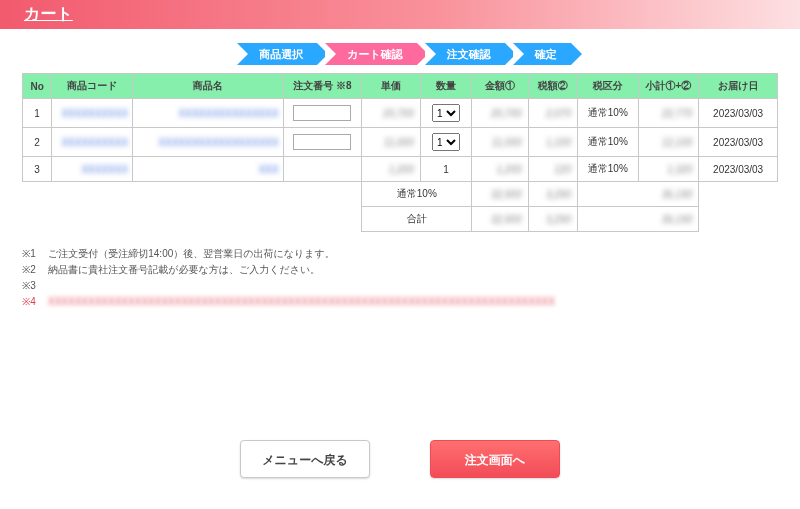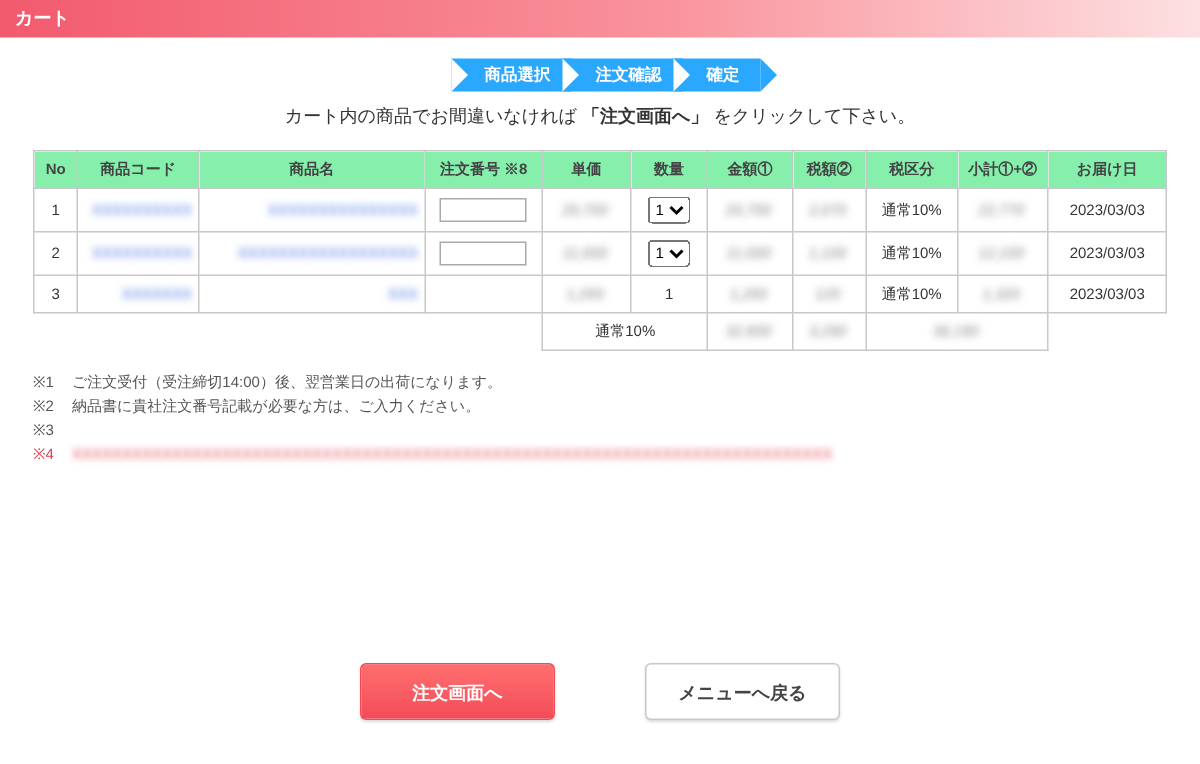--- a/index.html
+++ b/index.html
@@ -14,9 +14,10 @@
   .title-bar {
     background: linear-gradient(90deg, #f25a6e 0%, #f9929b 55%, #fde0e2 100%);
     color: #fff;
-    font-size: 12px;
+    font-size: 16px;
     font-weight: bold;
-    padding: 4px 10px;
+    padding: 4px 24px;
+    text-decoration: underline;
   }
   .content { padding: 8px 22px 20px; }
 

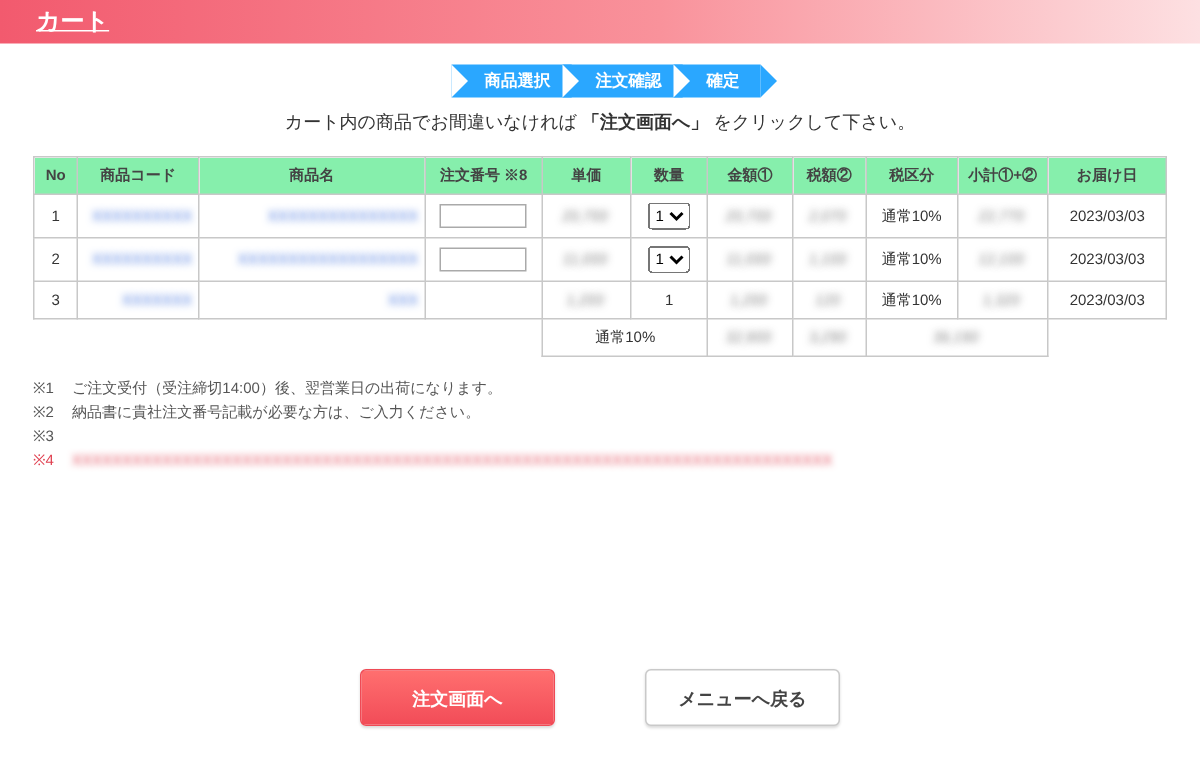--- a/index.html
+++ b/index.html
@@ -21,7 +21,7 @@
   }
   .content { padding: 8px 22px 20px; }
 
-  .steps { display: flex; justify-content: center; gap: 2px; margin: 6px 0 8px; }
+  .steps { display: flex; justify-content: center; gap: 16px; margin: 6px 0 8px; }
   .step {
     position: relative;
     height: 22px; line-height: 22px;

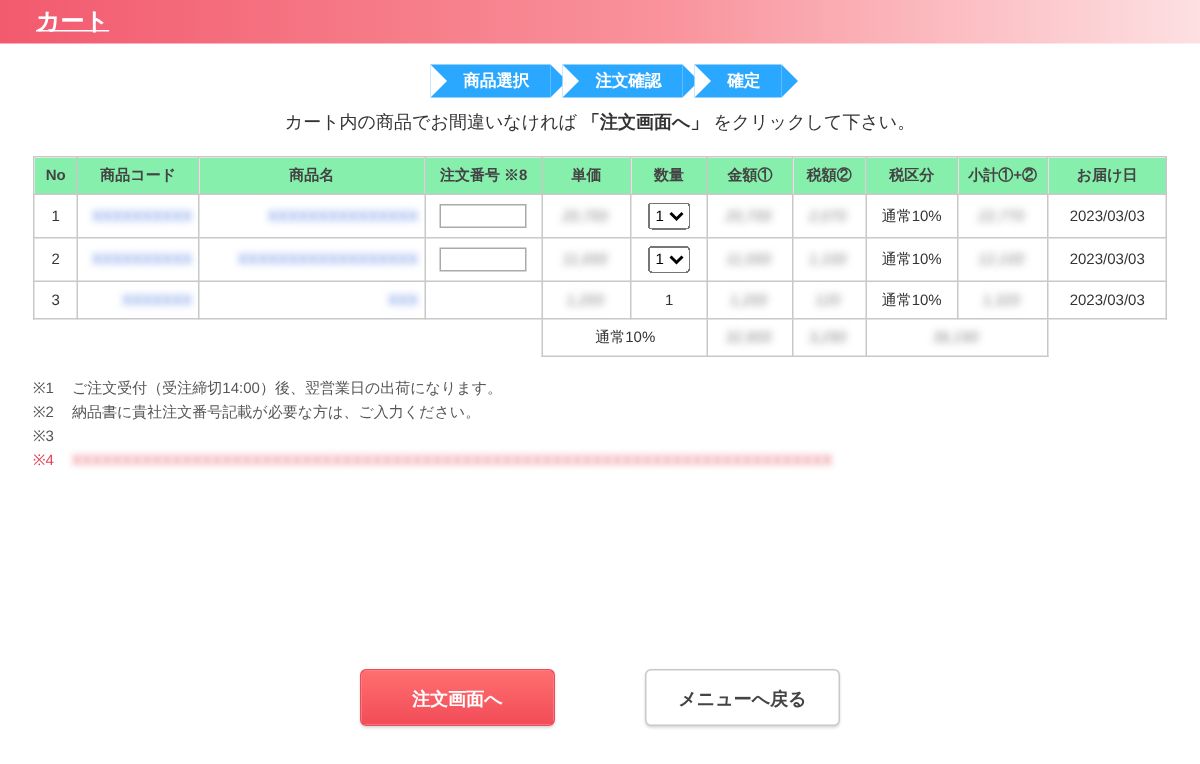--- a/index.html
+++ b/index.html
@@ -114,6 +114,7 @@
 
   <div class="steps">
     <div class="step blue">商品選択</div>
+    <div class="step pink">カート確認</div>
     <div class="step blue">注文確認</div>
     <div class="step blue">確定</div>
   </div>

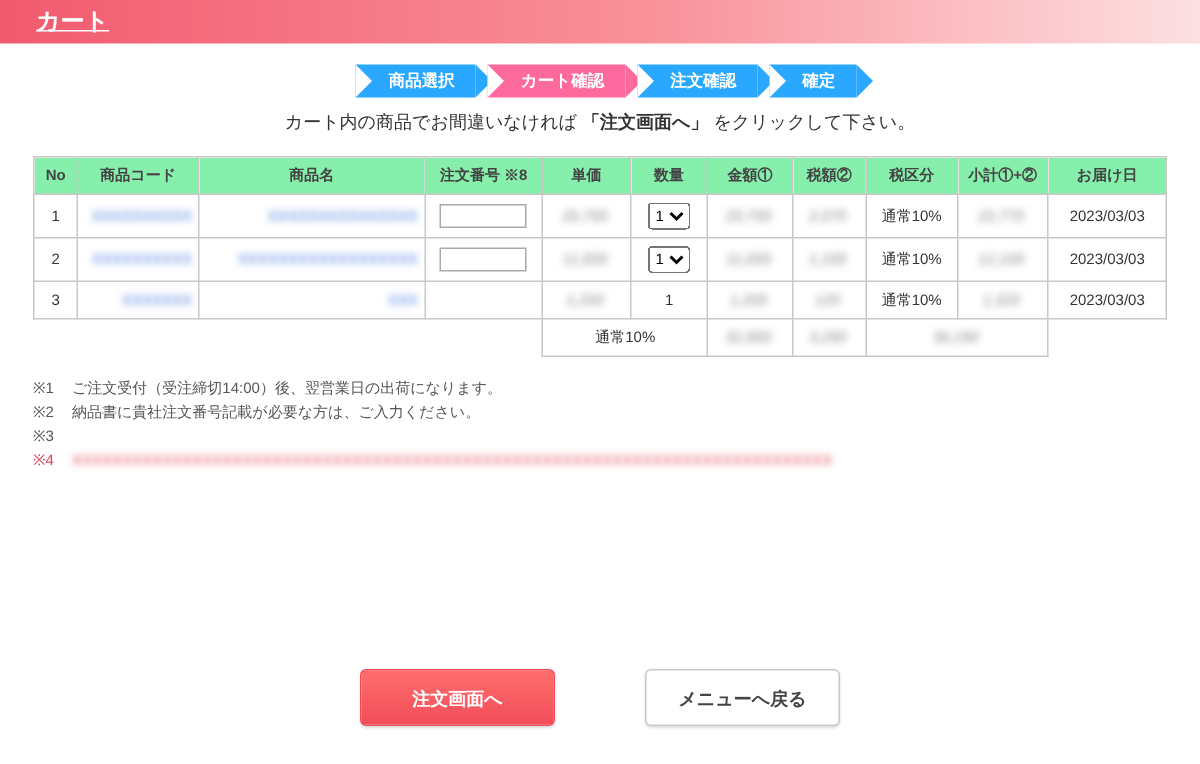--- a/index.html
+++ b/index.html
@@ -119,11 +119,6 @@
     <div class="step blue">確定</div>
   </div>
 
-  <div class="instruction">
-    <span>カート内の商品でお間違いなければ</span>
-    <span class="emph">「注文画面へ」</span>
-    <span>をクリックして下さい。</span>
-  </div>
 
   <table class="cart">
     <colgroup>

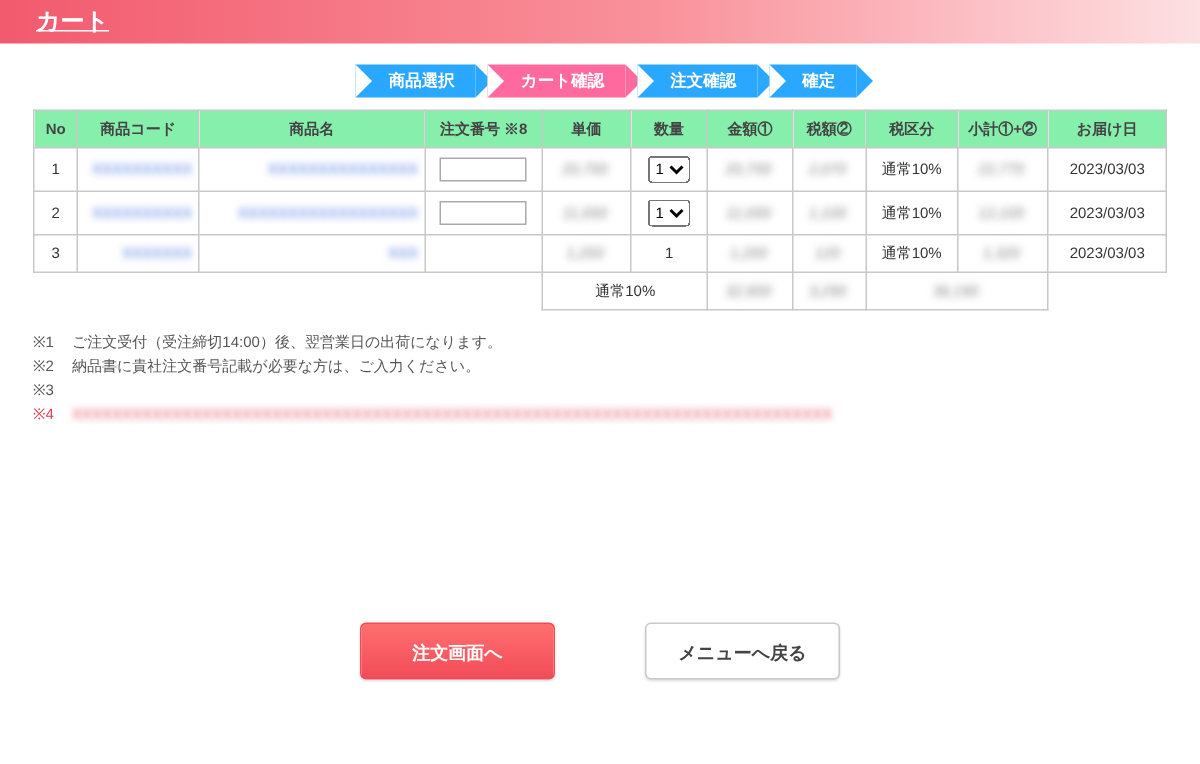--- a/index.html
+++ b/index.html
@@ -60,7 +60,7 @@
     font-weight: bold;
   }
   table.cart td.left { text-align: right; padding-left: 6px; }
-  table.cart td.right { text-align: center; padding-right: 6px; font-style: italic; }
+  table.cart td.right { text-align: right; padding-right: 6px; font-style: italic; }
   .blur { color: transparent; text-shadow: 0 0 5px rgba(120,120,120,0.9); }
   .blue-blur { color: transparent; text-shadow: 0 0 5px rgba(60,110,220,0.95); }
 

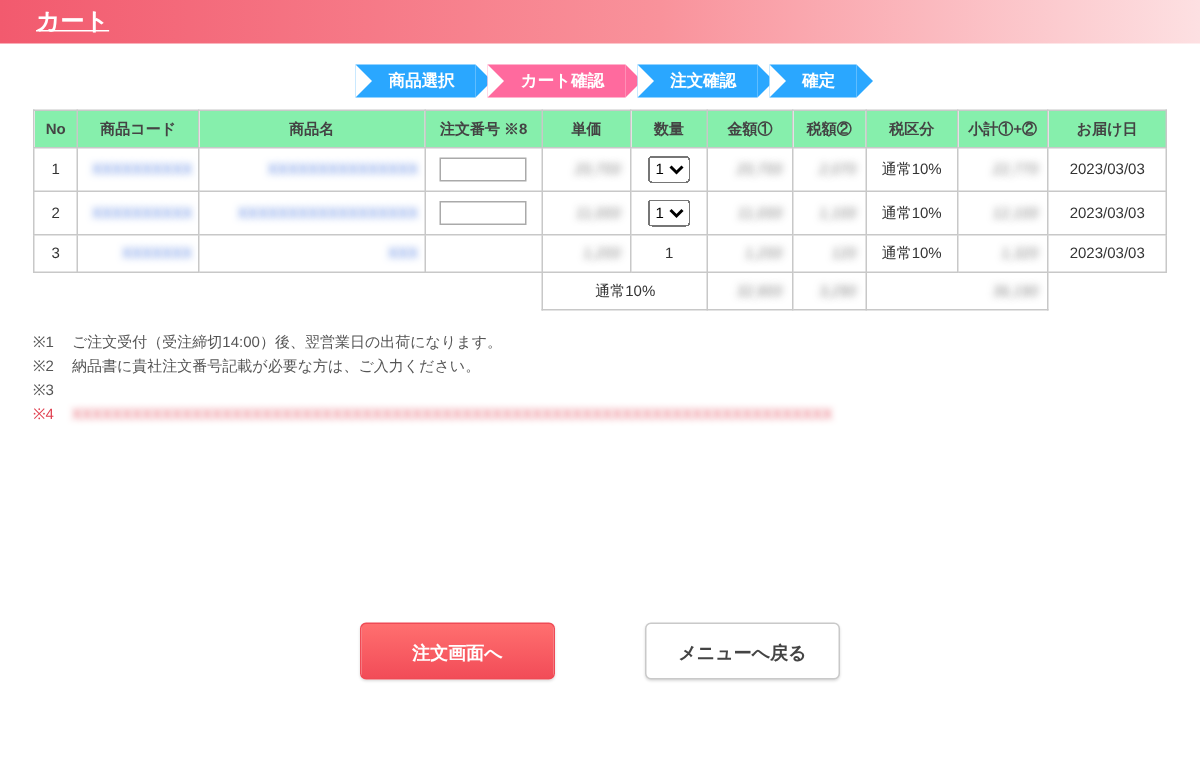--- a/index.html
+++ b/index.html
@@ -200,6 +200,17 @@
           <td class="right" colspan="2"><span class="blur">36,190</span></td>
           <td style="border: none;"></td>
         </tr>
+        <tr>
+          <td style="border: none; background: transparent;"></td>
+          <td style="border: none; background: transparent;"></td>
+          <td style="border: none; background: transparent;"></td>
+          <td style="border: none; background: transparent;"></td>
+          <td colspan="2">合計</td>
+          <td class="right"><span class="blur">32,900</span></td>
+          <td class="right"><span class="blur">3,290</span></td>
+          <td class="right" colspan="2"><span class="blur">36,190</span></td>
+          <td style="border: none;"></td>
+        </tr>
       </tbody>
   </table>
 

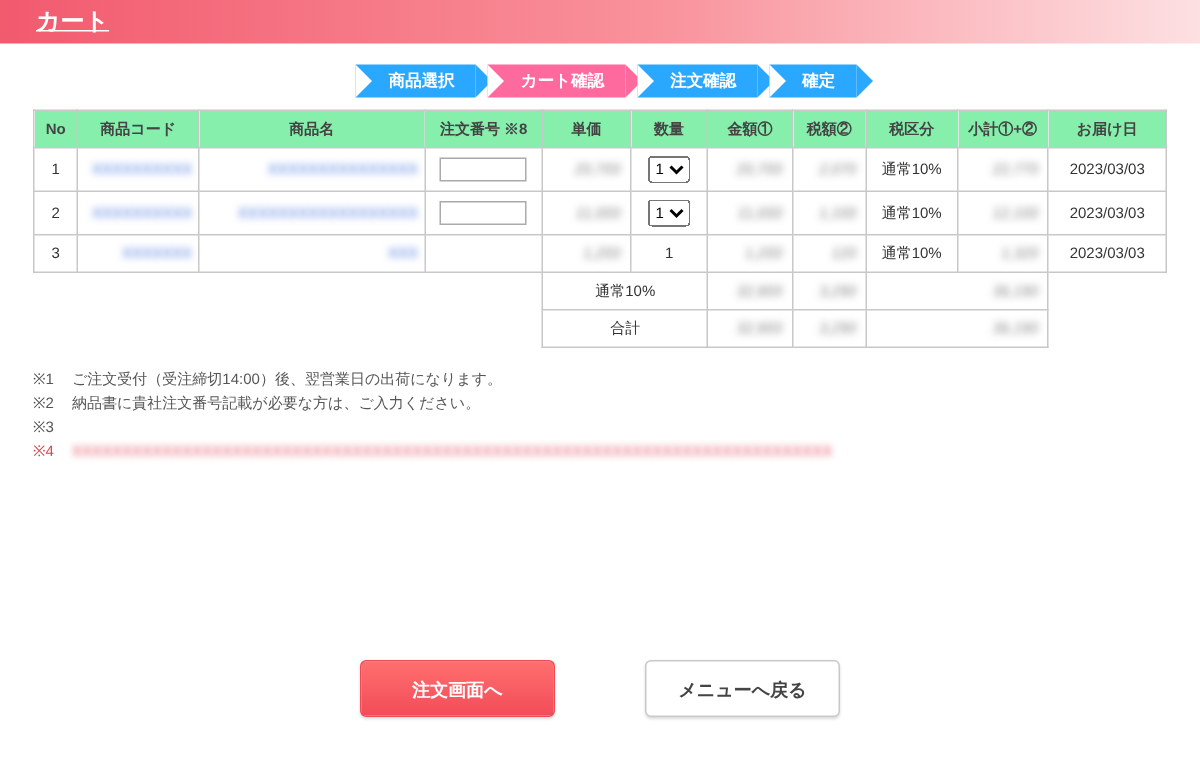--- a/index.html
+++ b/index.html
@@ -233,8 +233,8 @@
   </div>
 
   <div class="footer-btns">
+    <div class="btn back">メニューへ戻る</div>
     <div class="btn next">注文画面へ</div>
-    <div class="btn back">メニューへ戻る</div>
   </div>
 
 </div>

